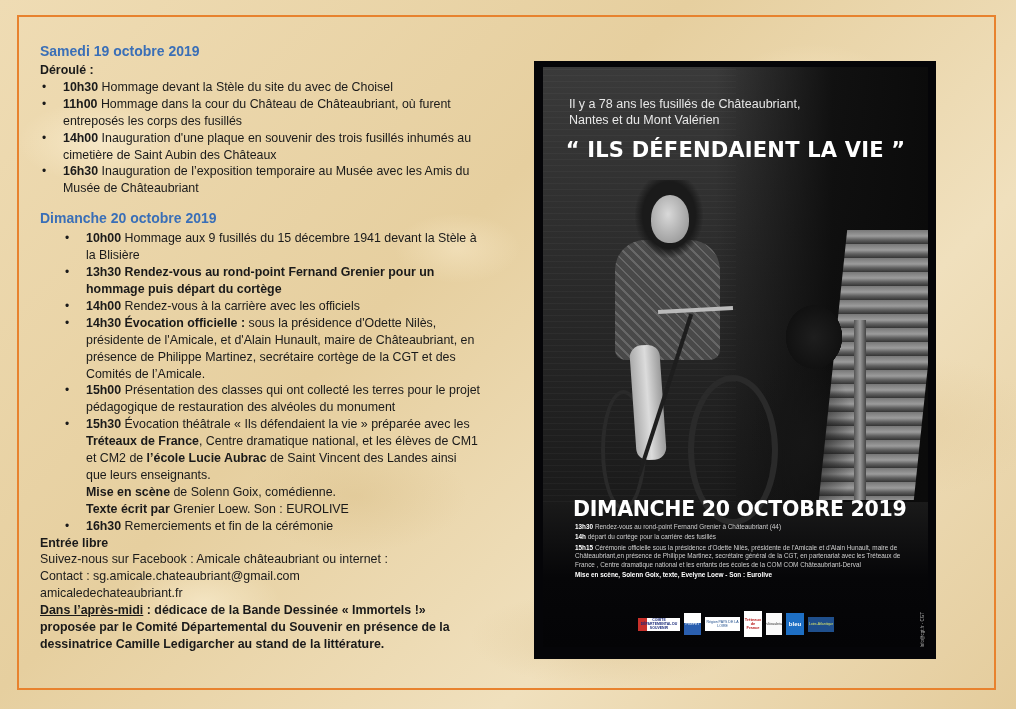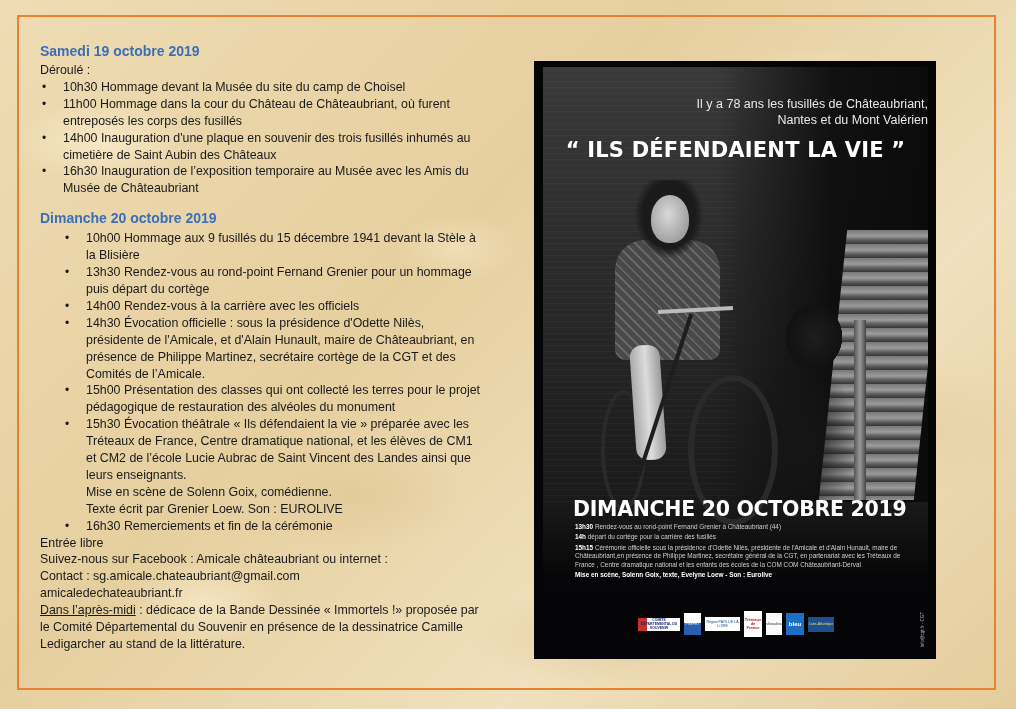--- a/index.html
+++ b/index.html
@@ -40,7 +40,7 @@
       font-weight: bold;
     }
     .day-heading.second { margin-top: 12px; margin-bottom: 3px; }
-    .bold { font-weight: normal; }
+    .bold { font-weight: bold; }
     ul.events { list-style: none; }
     ul.events li { position: relative; }
     ul.events.sat li { padding-left: 23px; }

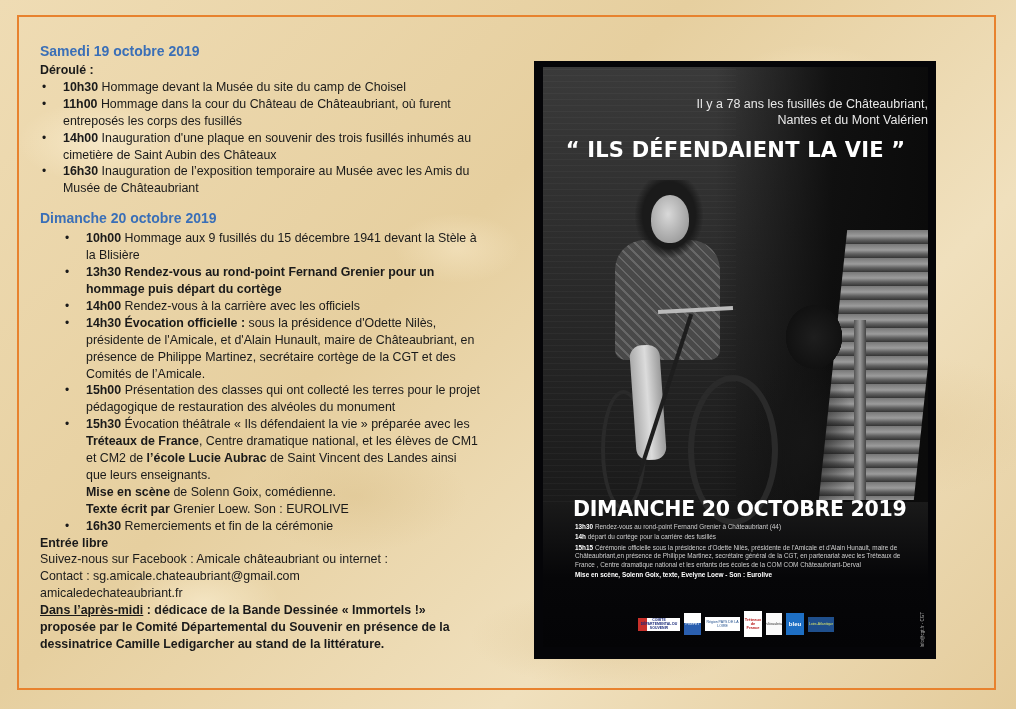--- a/index.html
+++ b/index.html
@@ -221,7 +221,7 @@
   <div class="day-heading">Samedi 19 octobre 2019</div>
   <div class="bold">Déroulé :</div>
   <ul class="events sat">
-    <li><span class="bullet">•</span><span class="bold">10h30</span><span> Hommage devant la Musée du site du camp de Choisel</span></li>
+    <li><span class="bullet">•</span><span class="bold">10h30</span><span> Hommage devant la Stèle du site du avec de Choisel</span></li>
     <li><span class="bullet">•</span><span class="bold">11h00</span><span> Hommage dans la cour du Château de Châteaubriant, où furent entreposés les corps des fusillés</span></li>
     <li><span class="bullet">•</span><span class="bold">14h00</span><span> Inauguration d'une plaque en souvenir des trois fusillés inhumés au cimetière de Saint Aubin des Châteaux</span></li>
     <li><span class="bullet">•</span><span class="bold">16h30</span><span> Inauguration de l’exposition temporaire au Musée avec les Amis du Musée de Châteaubriant</span></li>

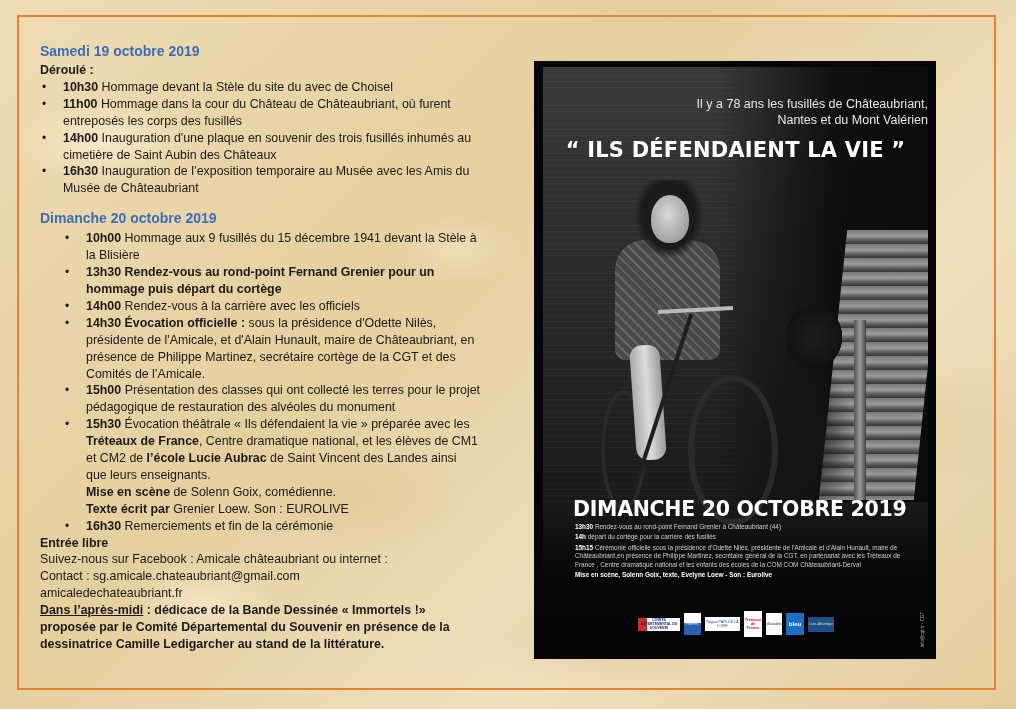--- a/index.html
+++ b/index.html
@@ -81,10 +81,11 @@
     .poster .tagline {
       position: absolute;
       left: 0; top: 29px; width: 100%;
-      text-align: right;
+      text-align: left;
       color: #e8e8e8;
       font-size: 12.5px;
       line-height: 16px;
+      padding-left: 26px;
     }
     .poster .title {
       position: absolute;

